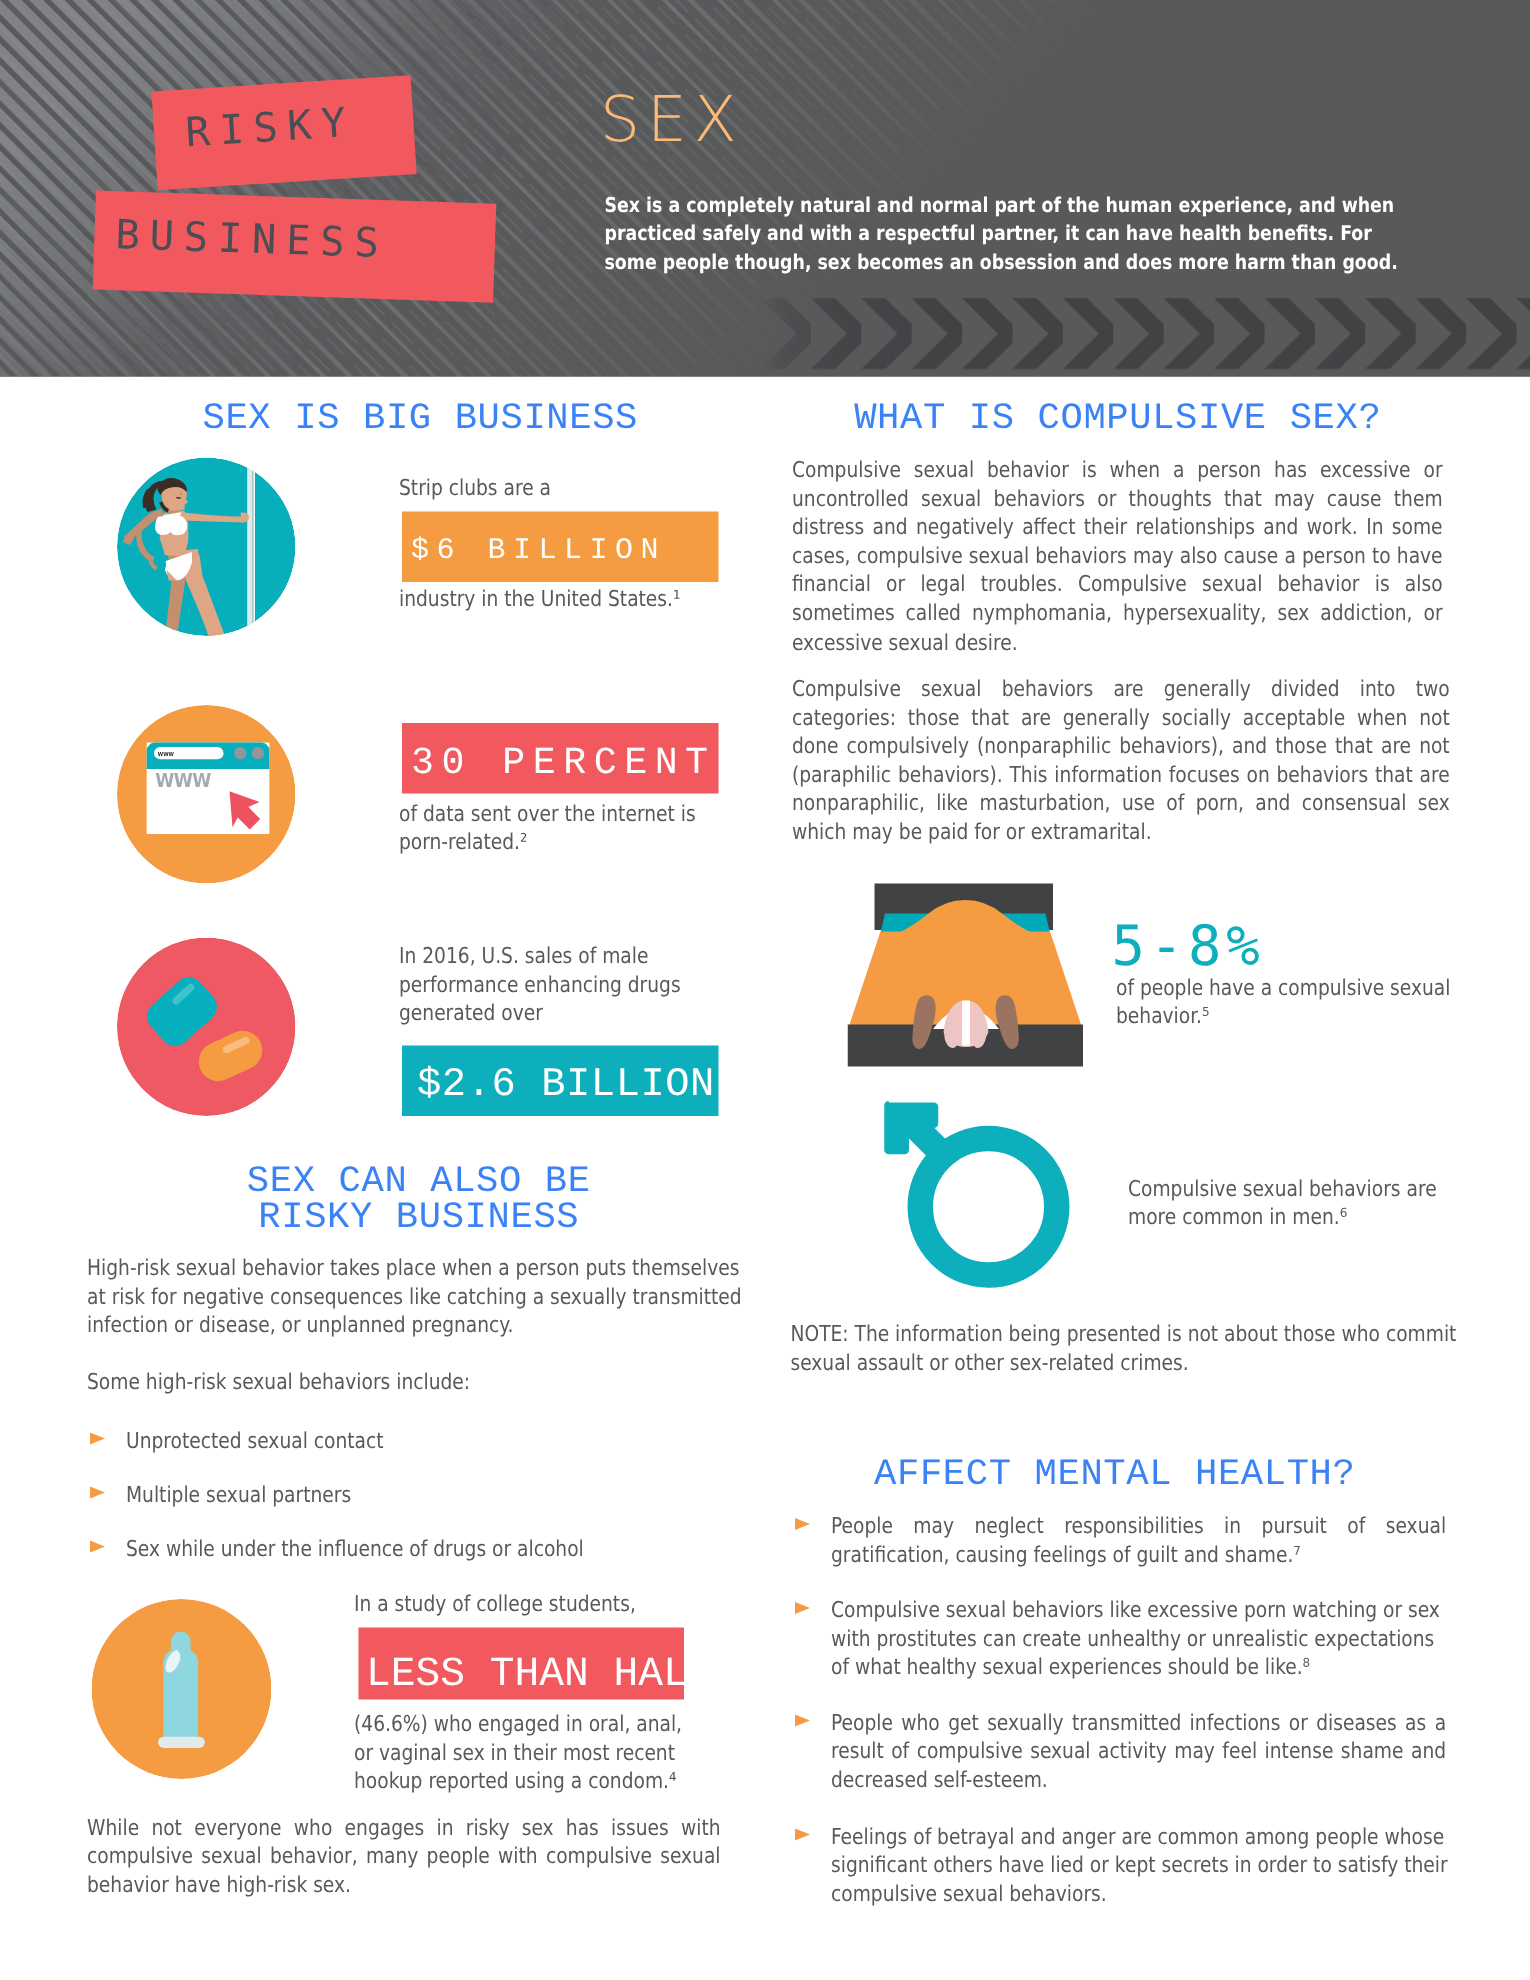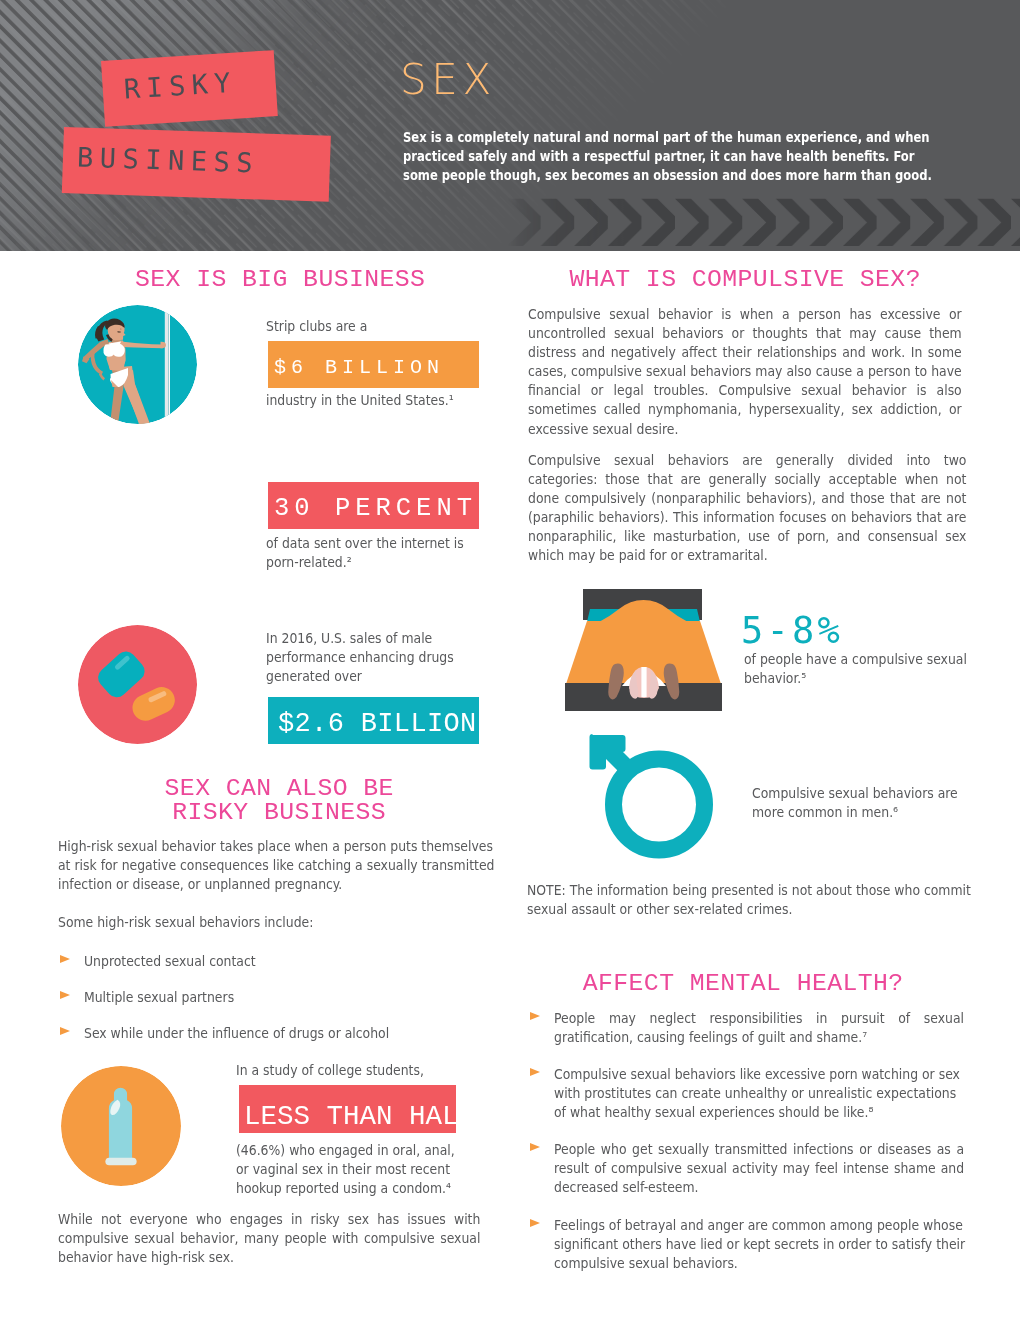--- a/index.html
+++ b/index.html
@@ -37,7 +37,7 @@
               transform:scaleX(0.947);transform-origin:0 0;}
 
   
-  .sec-head{position:absolute;color:#ec4899;text-align:center;
+  .sec-head{position:absolute;color:#3b82f6;text-align:center;
             font-family:"Liberation Mono",monospace;font-stretch:normal;
             font-size:24.8px;letter-spacing:0.4px;line-height:26px;
             font-weight:400;text-indent:0.4px;}

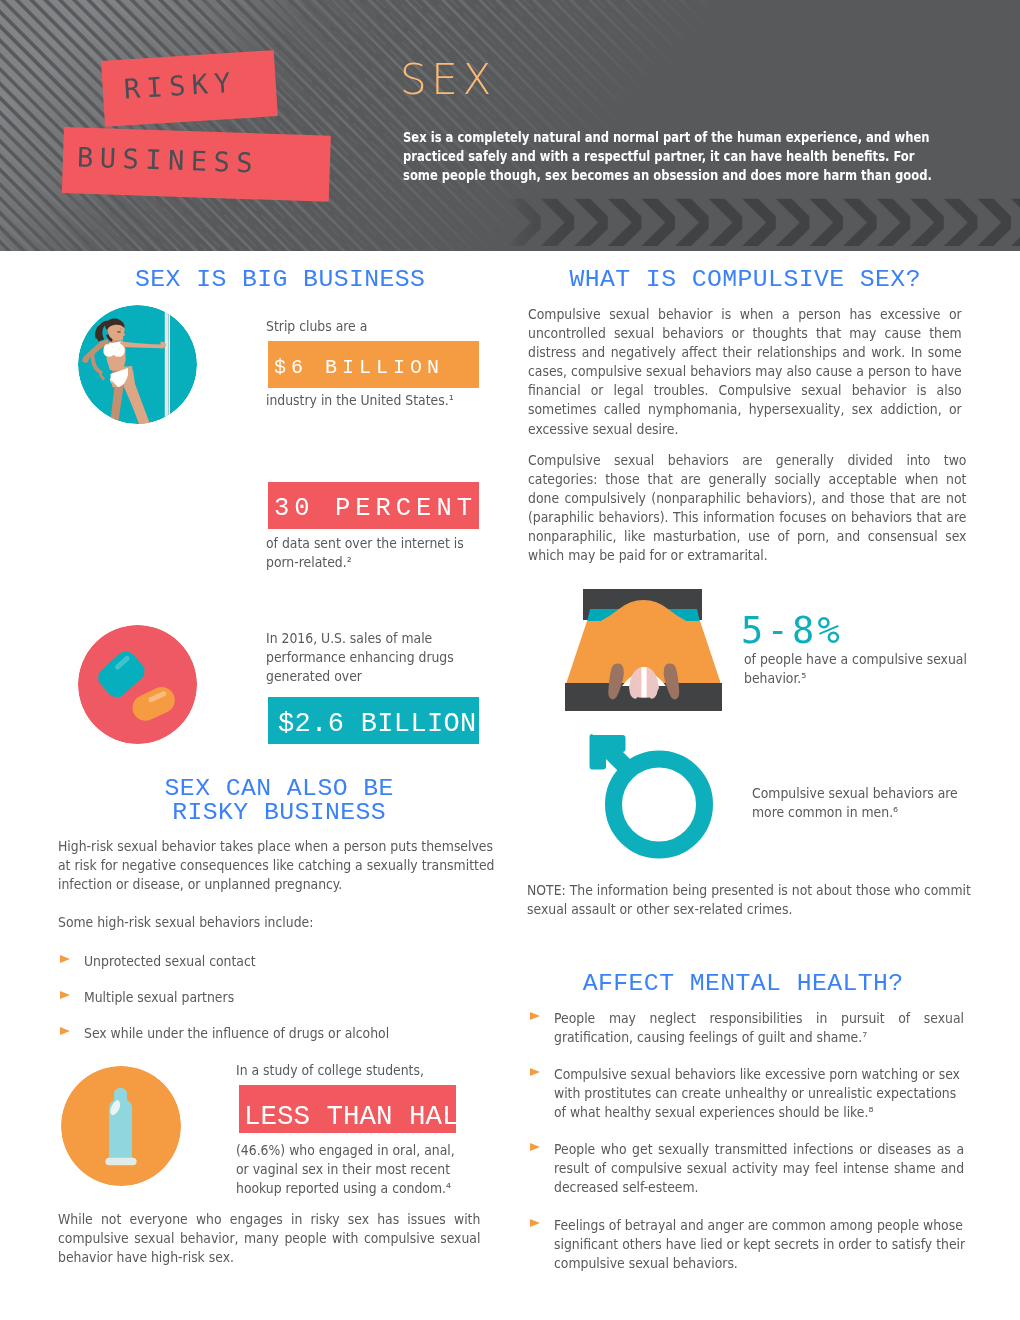--- a/index.html
+++ b/index.html
@@ -202,6 +202,22 @@
        box-sizing:border-box;">$6 BILLION</div>
   <div class="body-txt" style="left:266px;top:390px;width:253px;">industry in the United States.¹</div>
 
+  <div class="circ" style="left:78px;top:470px;width:119px;height:119px;">
+    <svg viewBox="0 0 119 119" width="119" height="119">
+      <circle cx="59.5" cy="59.5" r="59.5" fill="#F59B41"></circle>
+      <rect x="19.8" y="25" width="81.8" height="61" fill="#FFFFFF"></rect>
+      <path d="M19.8 30.5 a5.5 5.5 0 0 1 5.5 -5.5 h70.8 a5.5 5.5 0 0 1 5.5 5.5
+               v12.1 h-81.8 z" fill="#06AFBD"></path>
+      <rect x="24.7" y="28" width="46.3" height="8.2" rx="4.1" fill="#FFFFFF"></rect>
+      <text x="27.2" y="34.0" font-family="DejaVu Sans, sans-serif" font-size="3.6" font-weight="700" fill="#231F20">WWW</text>
+      <circle cx="147.5" cy="0" r="0" fill="none"></circle>
+      <circle cx="82.2" cy="32.1" r="4.1" fill="#939598"></circle>
+      <circle cx="94.0" cy="32.1" r="4.1" fill="#939598"></circle>
+      <text x="25.5" y="54.5" font-family="DejaVu Sans, sans-serif" font-size="12.8" font-weight="700" fill="#A2AAB3" letter-spacing="-0.4">WWW</text>
+      <path d="M75.0 57.5 L95.0 64.6 L87.6 68.0 L95.5 76.0 L88.5 83.0 L80.5 75.0
+               L77.0 81.5 Z" fill="#EE5160"></path>
+    </svg>
+  </div>
   <div class="banner" style="left:268px;top:482px;width:211px;height:47px;
        background:#F2595F;font-size:25.5px;letter-spacing:5.0px;padding-left:6px;
        box-sizing:border-box;">30 PERCENT</div>

